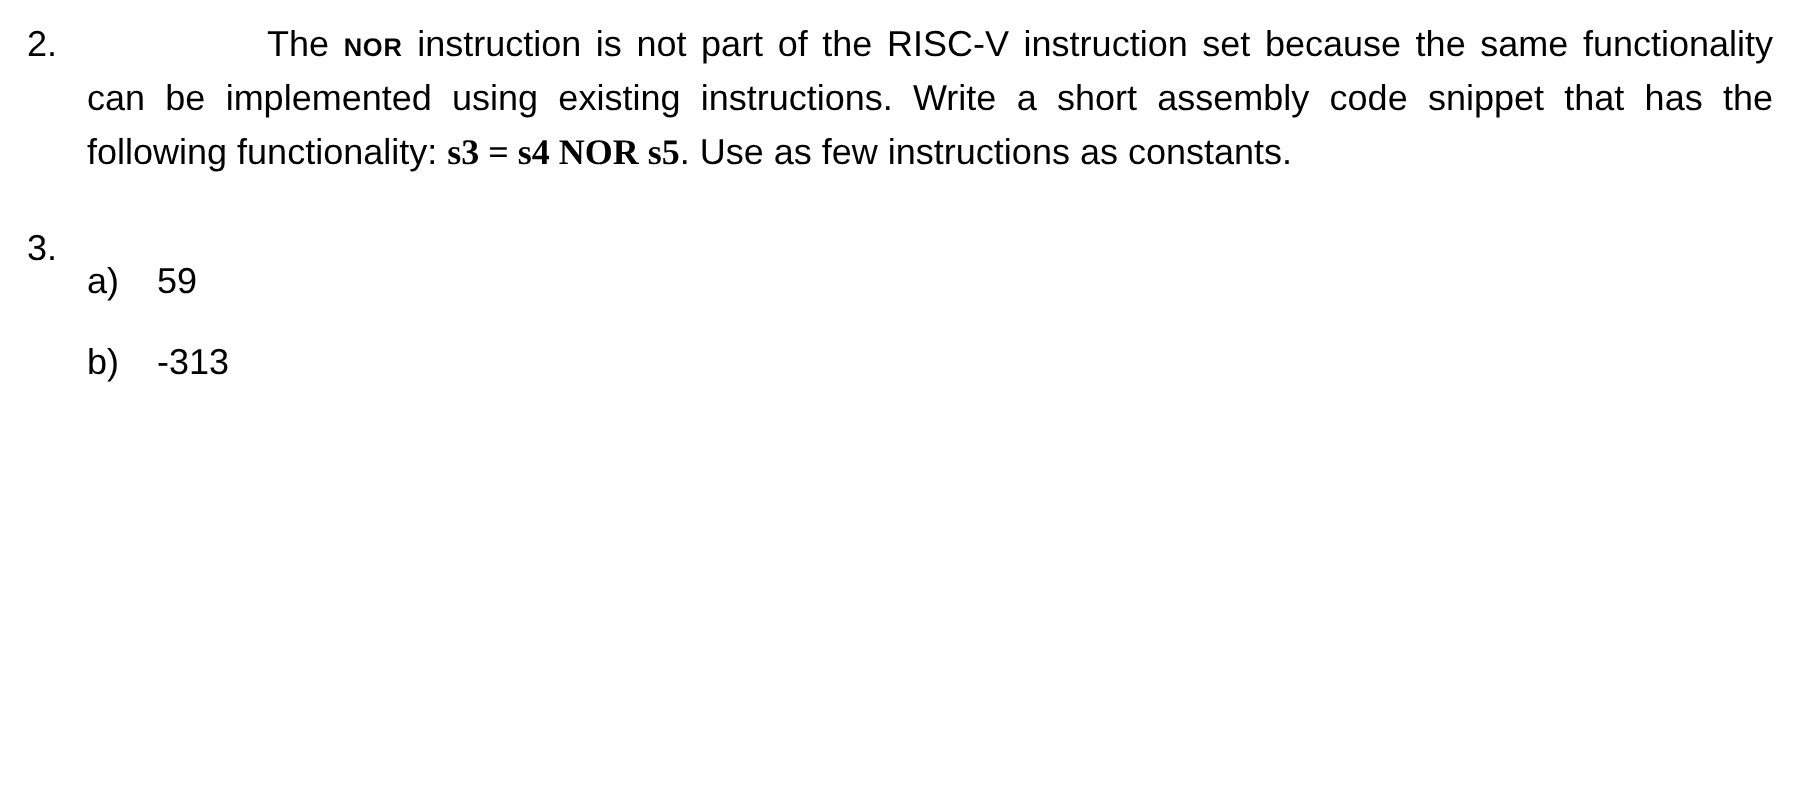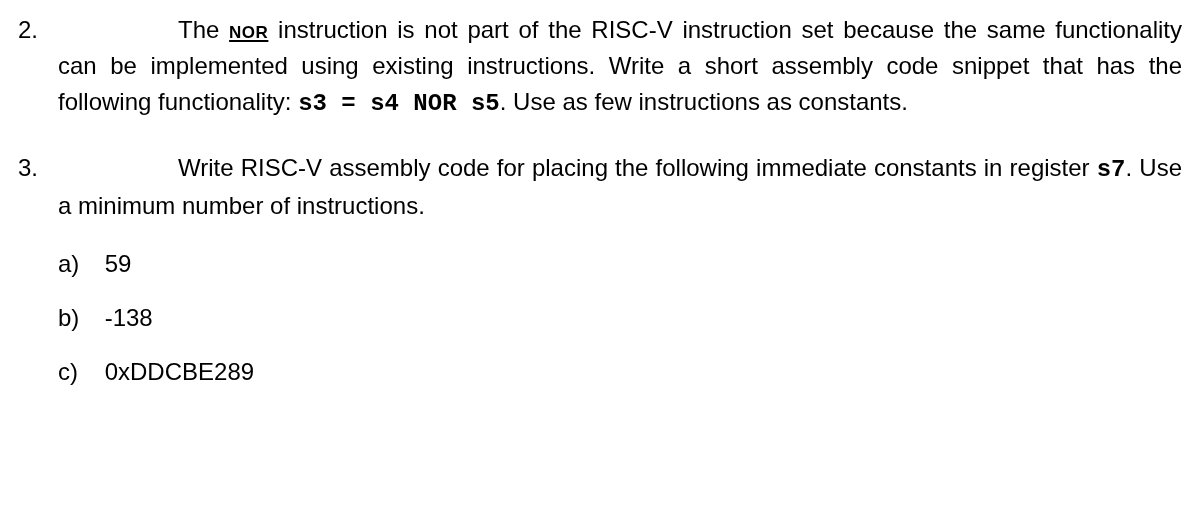--- a/index.html
+++ b/index.html
@@ -51,7 +51,6 @@
       font-variant: small-caps;
       font-weight: bold;
       letter-spacing: 0.5px;
-      text-decoration: underline;
     }
   </style>
 </head>

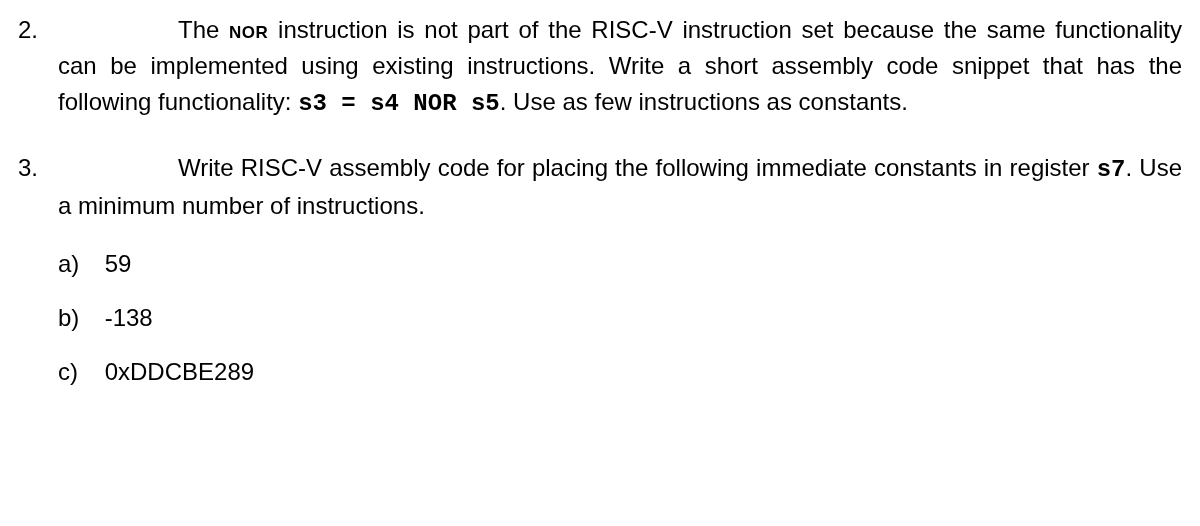--- a/index.html
+++ b/index.html
@@ -44,7 +44,7 @@
       width: 40px;
     }
     .mono-inline {
-      font-family: Liberation Mono, monospace;
+      font-family: Liberation Serif, serif;
       font-weight: bold;
     }
     .smallcaps {

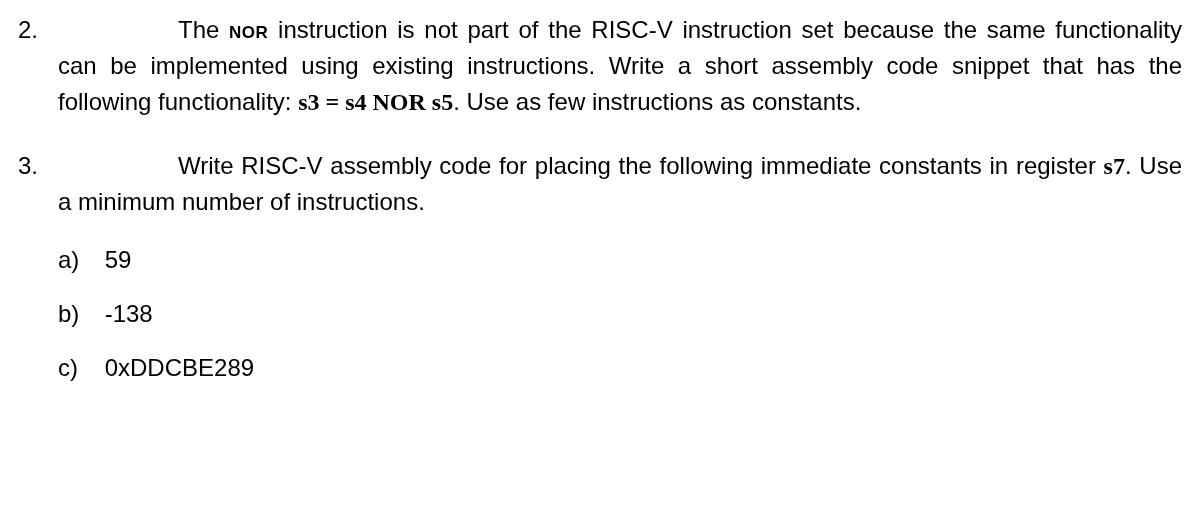--- a/index.html
+++ b/index.html
@@ -68,9 +68,6 @@
 <div class="question">
   <div class="question-number">3.</div>
   <div class="question-body">
-    <div class="question-text">
-      <span>Write RISC-V assembly code for placing the following immediate constants in register </span><span class="mono-inline">s7</span><span>. Use a minimum number of instructions.</span>
-    </div>
     <div class="sub-list">
       <div class="sub-item">
         <span class="sub-label">a)</span>

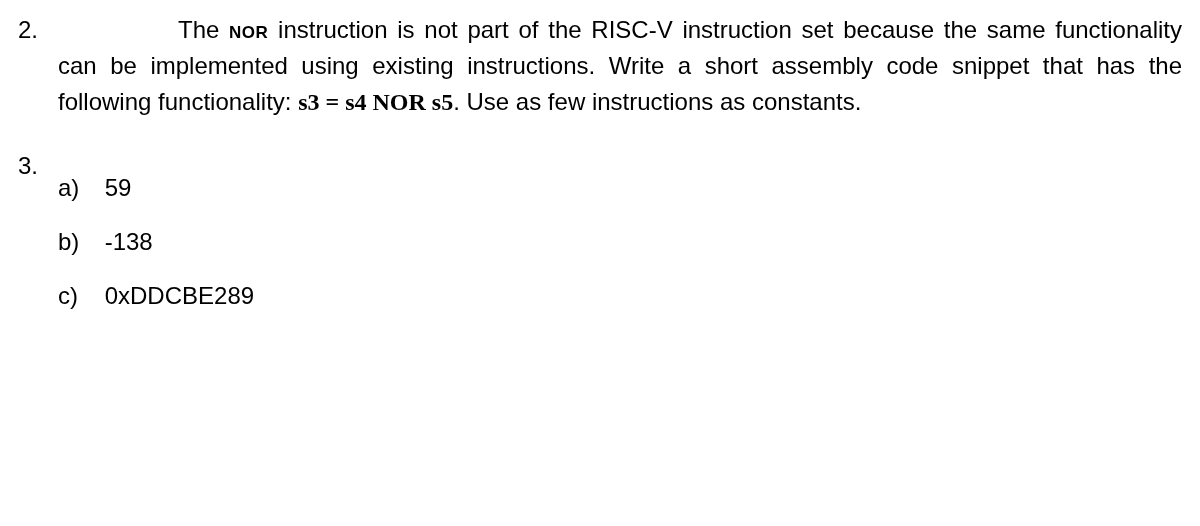--- a/index.html
+++ b/index.html
@@ -75,7 +75,7 @@
       </div>
       <div class="sub-item">
         <span class="sub-label">b)</span>
-        <span>-138</span>
+        <span>-313</span>
       </div>
       <div class="sub-item">
         <span class="sub-label">c)</span>

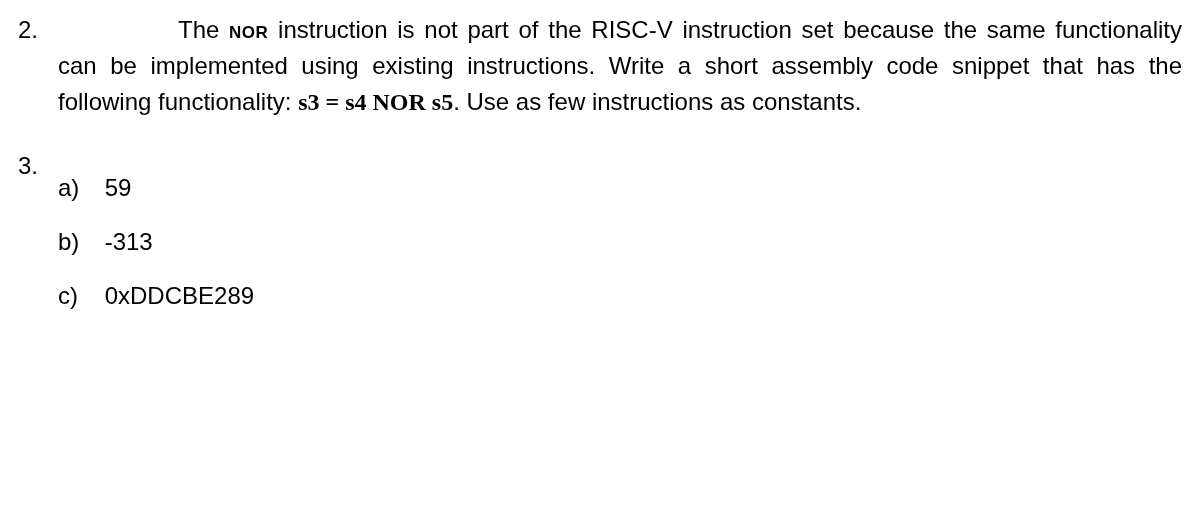--- a/index.html
+++ b/index.html
@@ -77,10 +77,6 @@
         <span class="sub-label">b)</span>
         <span>-313</span>
       </div>
-      <div class="sub-item">
-        <span class="sub-label">c)</span>
-        <span>0xDDCBE289</span>
-      </div>
     </div>
   </div>
 </div>

